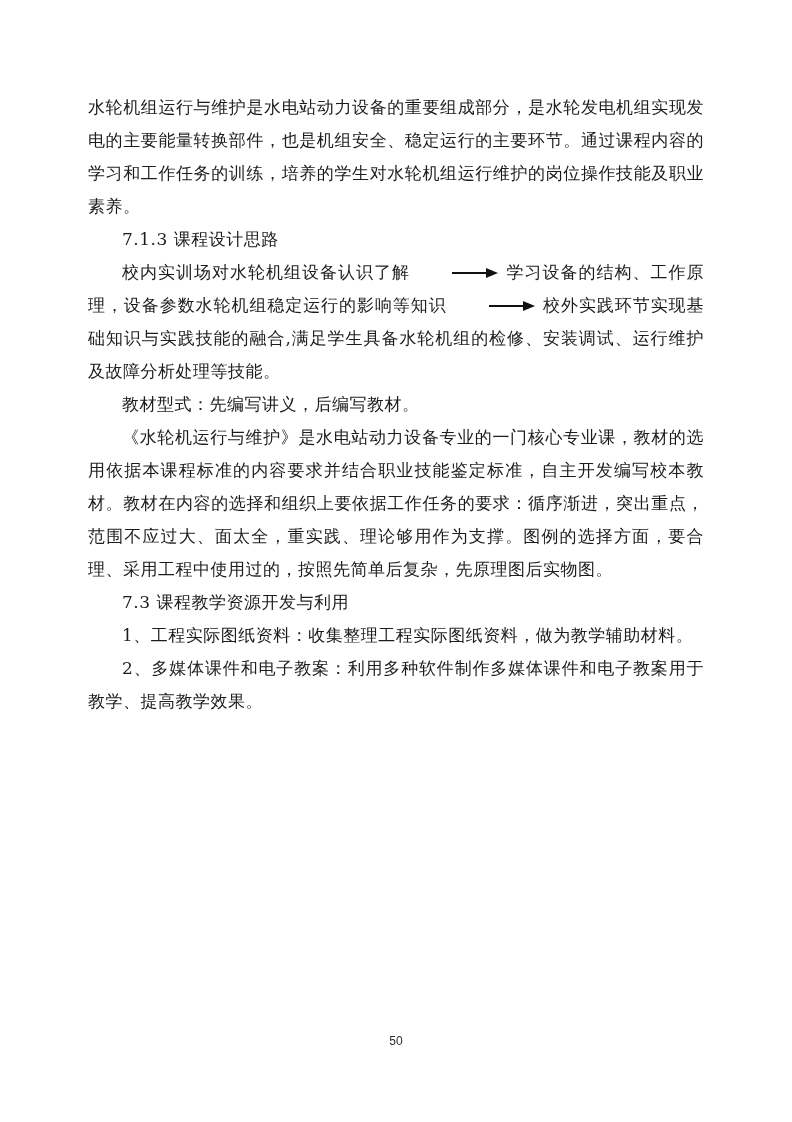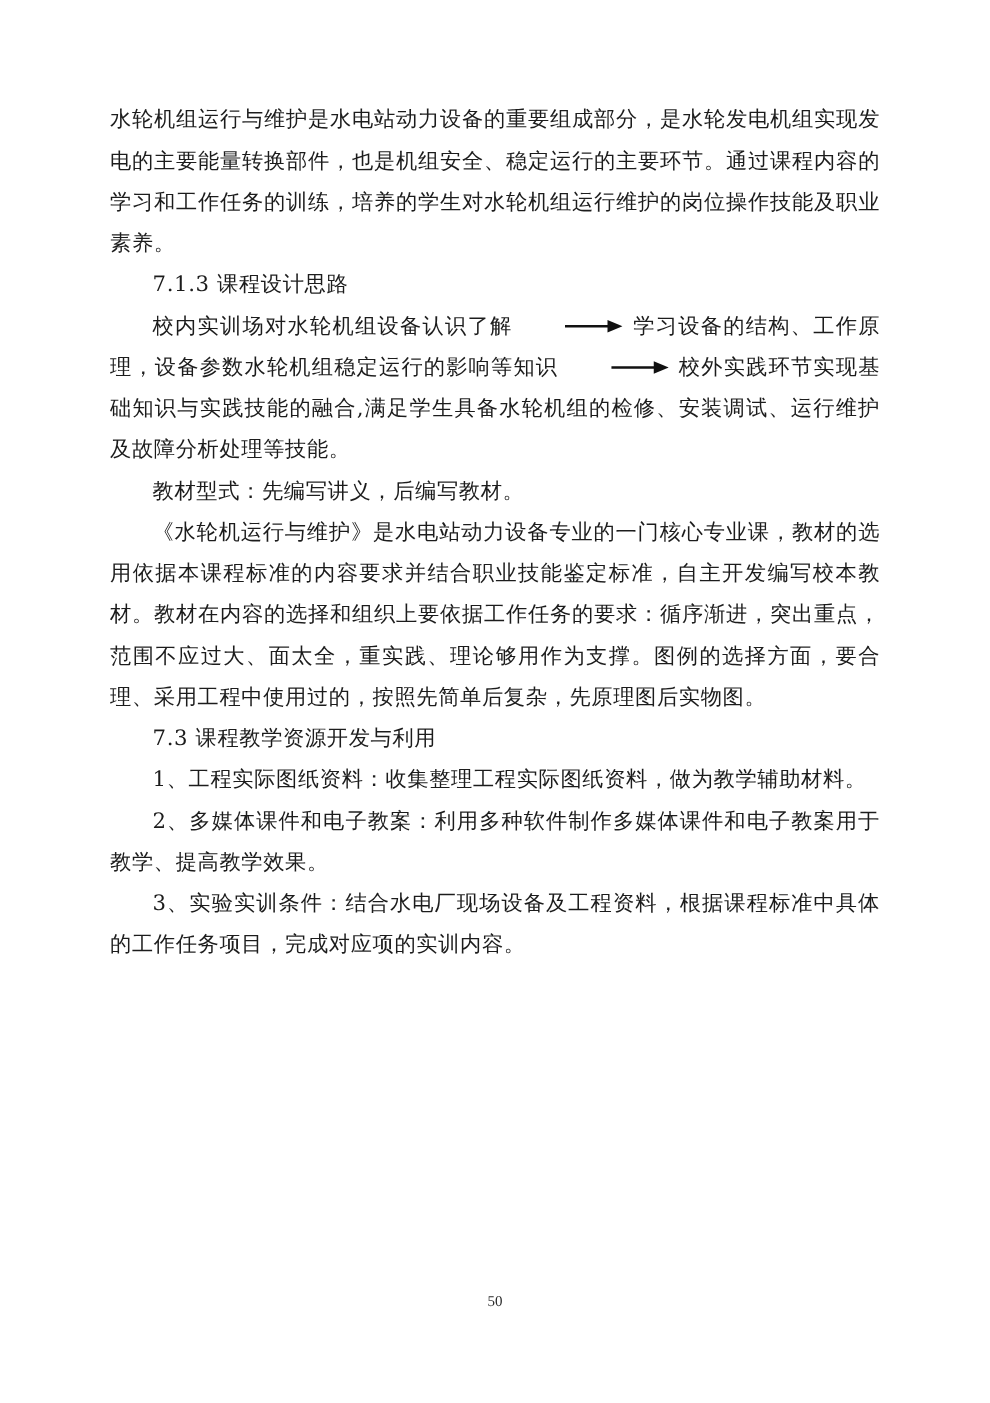--- a/index.html
+++ b/index.html
@@ -34,7 +34,7 @@
     letter-spacing: 0.5px;
     word-break: break-all;
   }
-  .para.no-indent { text-indent: 0; }
+  .para.no-indent { text-indent: 0; margin-top: 11px; }
   .arrow {
     display: inline-block;
     margin: 0 8px;

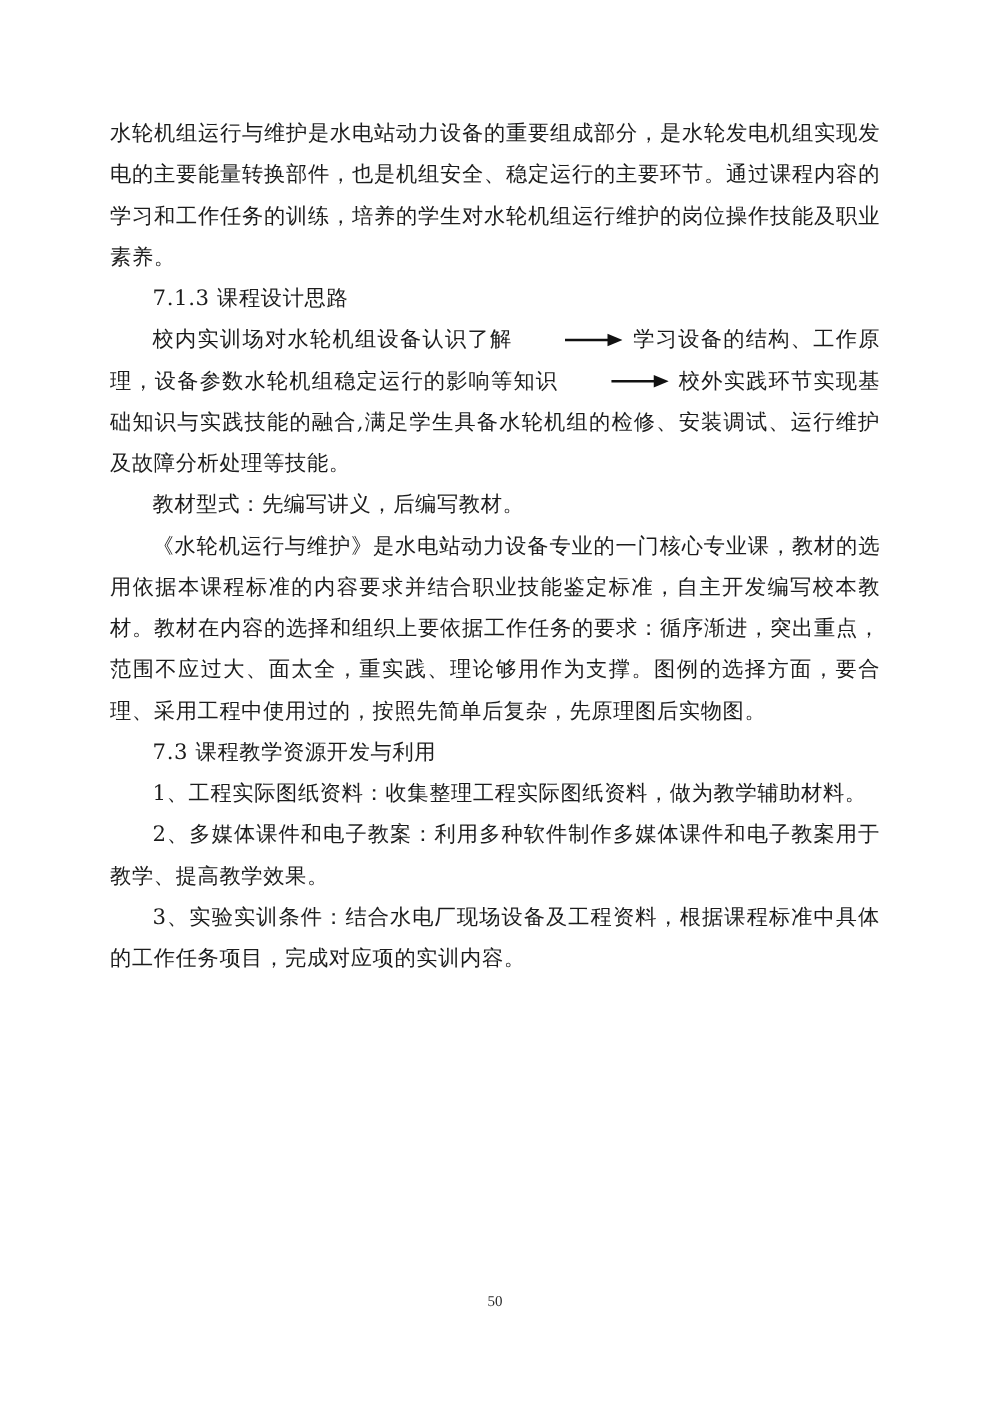--- a/index.html
+++ b/index.html
@@ -87,7 +87,6 @@
 
     <p class="para">2、多媒体课件和电子教案：利用多种软件制作多媒体课件和电子教案用于教学、提高教学效果。</p>
 
-    <p class="para">3、实验实训条件：结合水电厂现场设备及工程资料，根据课程标准中具体的工作任务项目，完成对应项的实训内容。</p>
 
   </div>
 

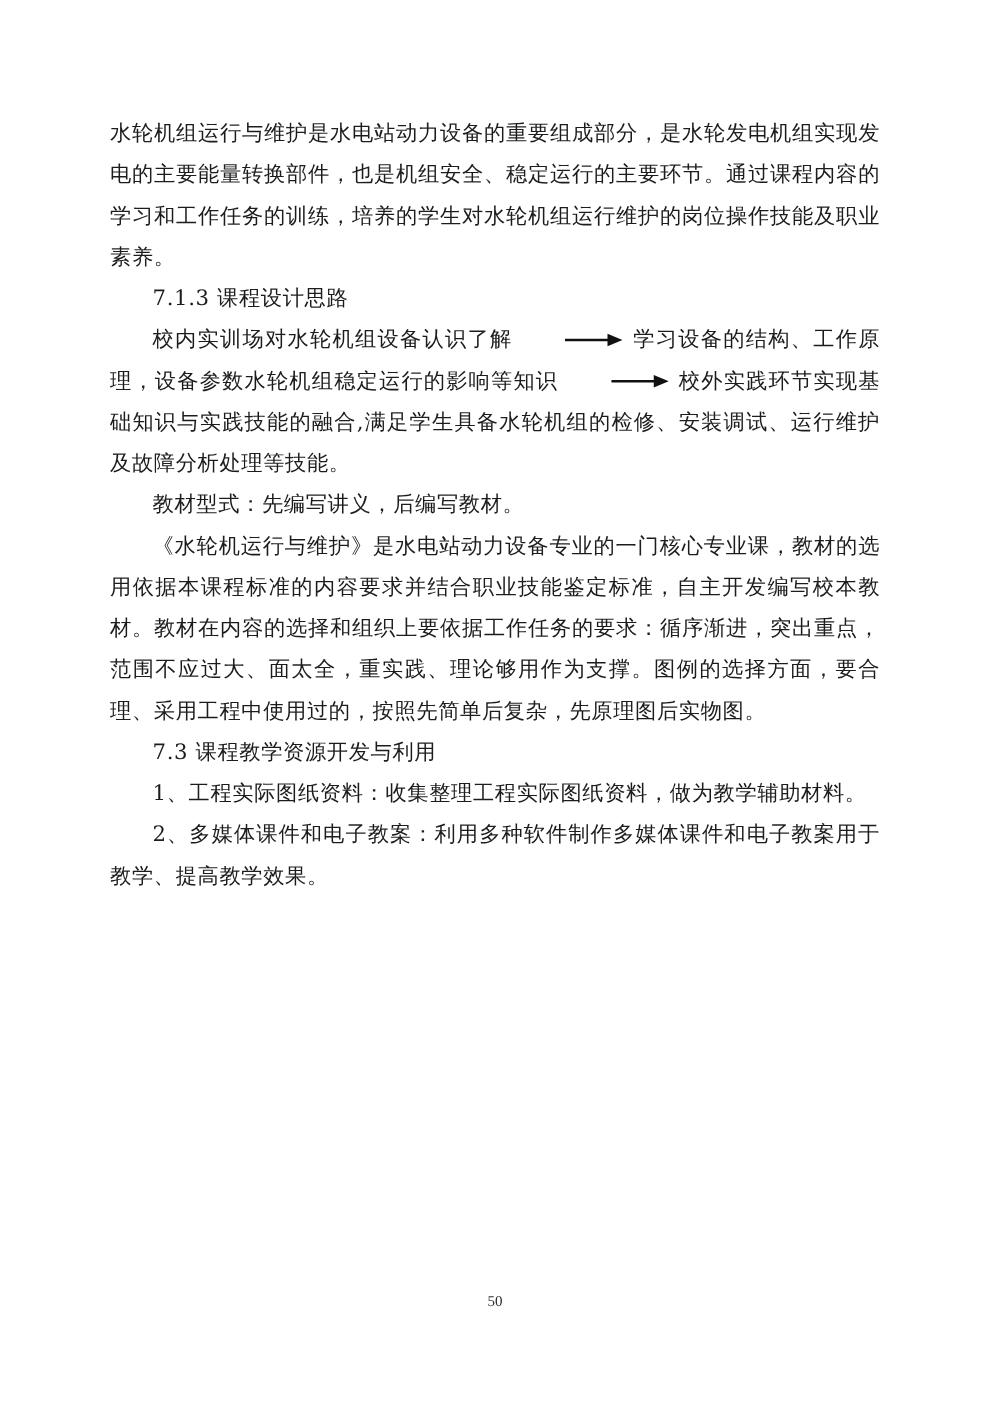--- a/index.html
+++ b/index.html
@@ -49,7 +49,7 @@
     top: 1034px;
     width: 100%;
     text-align: center;
-    font-family: Liberation Serif, serif;
+    font-family: Liberation Sans, sans-serif;
     font-size: 12px;
     color: #2b2b2b;
   }

